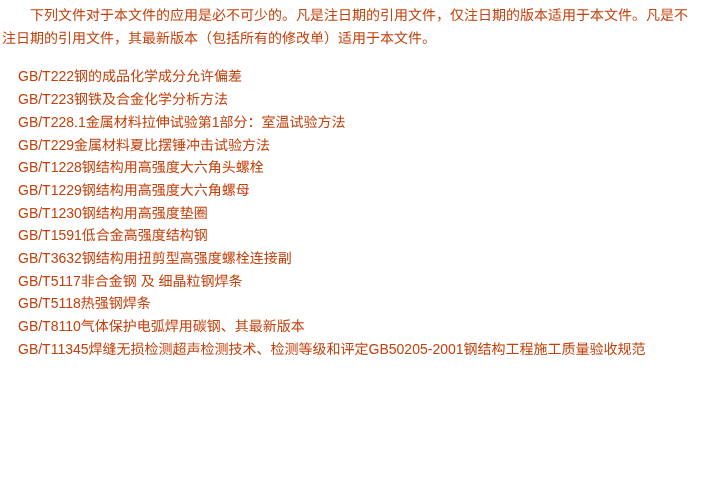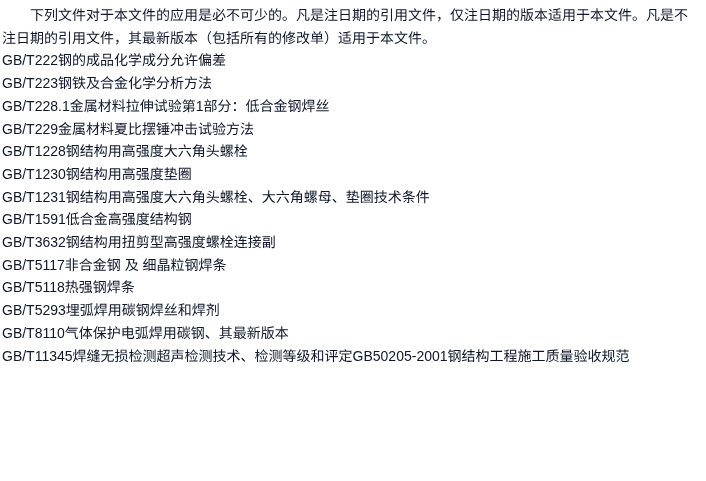--- a/index.html
+++ b/index.html
@@ -20,7 +20,7 @@
     font-family: "Liberation Sans", "DejaVu Sans", sans-serif;
     font-size: 14px;
     line-height: 22.7px;
-    color: #0f172a;
+    color: #c2410c;
     letter-spacing: 0;
   }
   .intro {

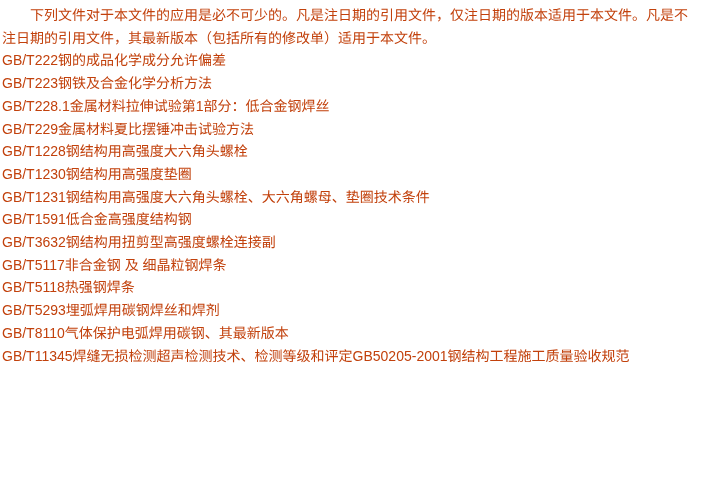--- a/index.html
+++ b/index.html
@@ -29,7 +29,7 @@
     word-break: break-all;
   }
   .ref-list {
-    margin: 0;
+    margin: 16px;
   }
   .ref-line {
     margin: 0;

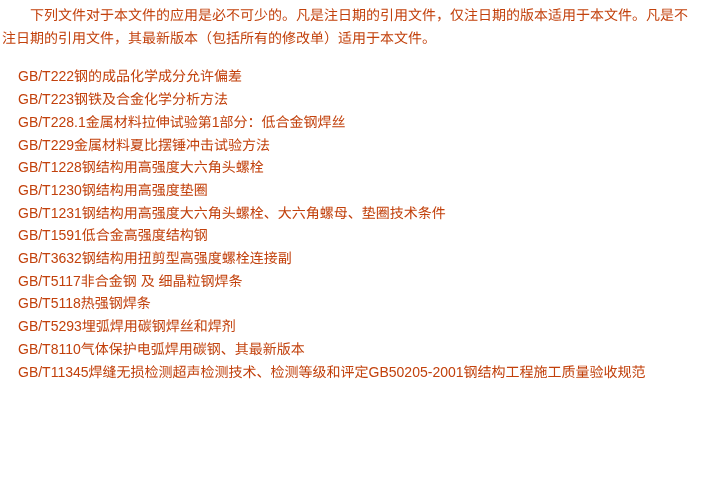--- a/index.html
+++ b/index.html
@@ -44,7 +44,7 @@
   <div class="ref-list">
     <div class="ref-line">GB/T222钢的成品化学成分允许偏差</div>
     <div class="ref-line">GB/T223钢铁及合金化学分析方法</div>
-    <div class="ref-line">GB/T228.1金属材料拉伸试验第1部分：低合金钢焊丝</div>
+    <div class="ref-line">GB/T228.1金属材料拉伸试验第1部分：室温试验方法</div>
     <div class="ref-line">GB/T229金属材料夏比摆锤冲击试验方法</div>
     <div class="ref-line">GB/T1228钢结构用高强度大六角头螺栓</div>
     <div class="ref-line">GB/T1230钢结构用高强度垫圈</div>

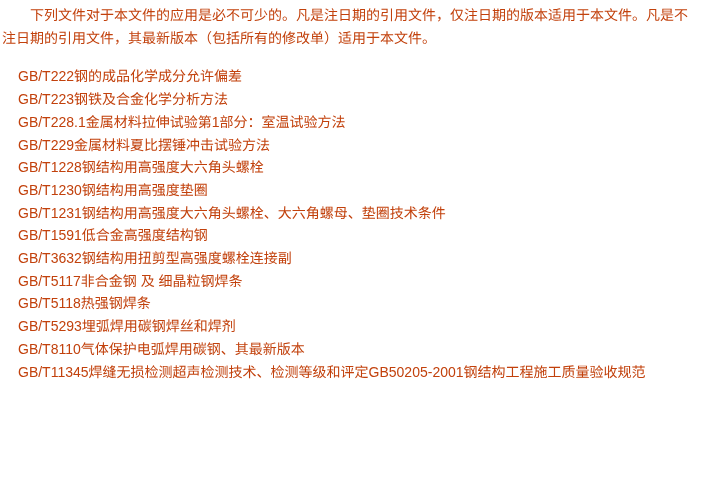--- a/index.html
+++ b/index.html
@@ -47,6 +47,7 @@
     <div class="ref-line">GB/T228.1金属材料拉伸试验第1部分：室温试验方法</div>
     <div class="ref-line">GB/T229金属材料夏比摆锤冲击试验方法</div>
     <div class="ref-line">GB/T1228钢结构用高强度大六角头螺栓</div>
+    <div class="ref-line">GB/T1229钢结构用高强度大六角螺母</div>
     <div class="ref-line">GB/T1230钢结构用高强度垫圈</div>
     <div class="ref-line">GB/T1231钢结构用高强度大六角头螺栓、大六角螺母、垫圈技术条件</div>
     <div class="ref-line">GB/T1591低合金高强度结构钢</div>

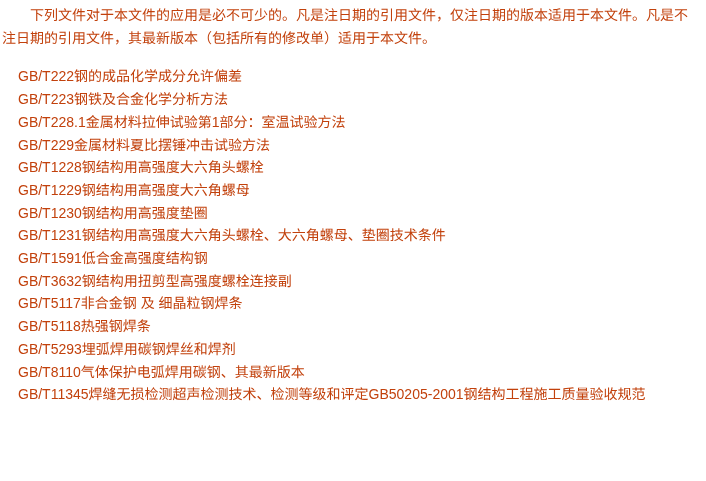--- a/index.html
+++ b/index.html
@@ -49,7 +49,6 @@
     <div class="ref-line">GB/T1228钢结构用高强度大六角头螺栓</div>
     <div class="ref-line">GB/T1229钢结构用高强度大六角螺母</div>
     <div class="ref-line">GB/T1230钢结构用高强度垫圈</div>
-    <div class="ref-line">GB/T1231钢结构用高强度大六角头螺栓、大六角螺母、垫圈技术条件</div>
     <div class="ref-line">GB/T1591低合金高强度结构钢</div>
     <div class="ref-line">GB/T3632钢结构用扭剪型高强度螺栓连接副</div>
     <div class="ref-line">GB/T5117非合金钢 及 细晶粒钢焊条</div>

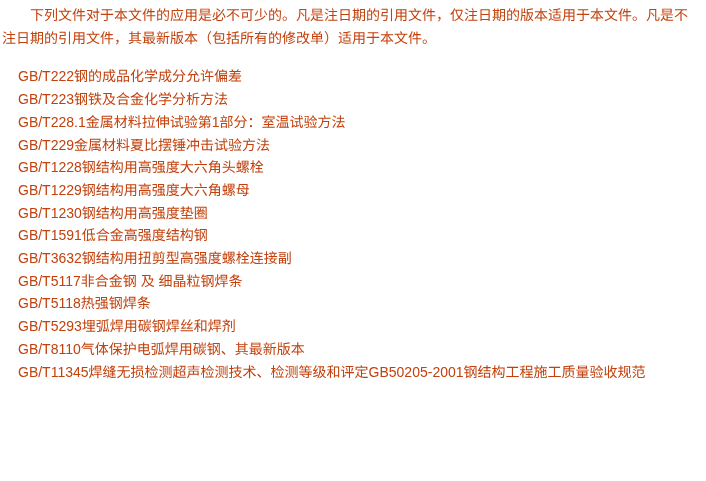--- a/index.html
+++ b/index.html
@@ -53,7 +53,6 @@
     <div class="ref-line">GB/T3632钢结构用扭剪型高强度螺栓连接副</div>
     <div class="ref-line">GB/T5117非合金钢 及 细晶粒钢焊条</div>
     <div class="ref-line">GB/T5118热强钢焊条</div>
-    <div class="ref-line">GB/T5293埋弧焊用碳钢焊丝和焊剂</div>
     <div class="ref-line">GB/T8110气体保护电弧焊用碳钢、其最新版本</div>
     <div class="ref-line">GB/T11345焊缝无损检测超声检测技术、检测等级和评定GB50205-2001钢结构工程施工质量验收规范</div>
   </div>

